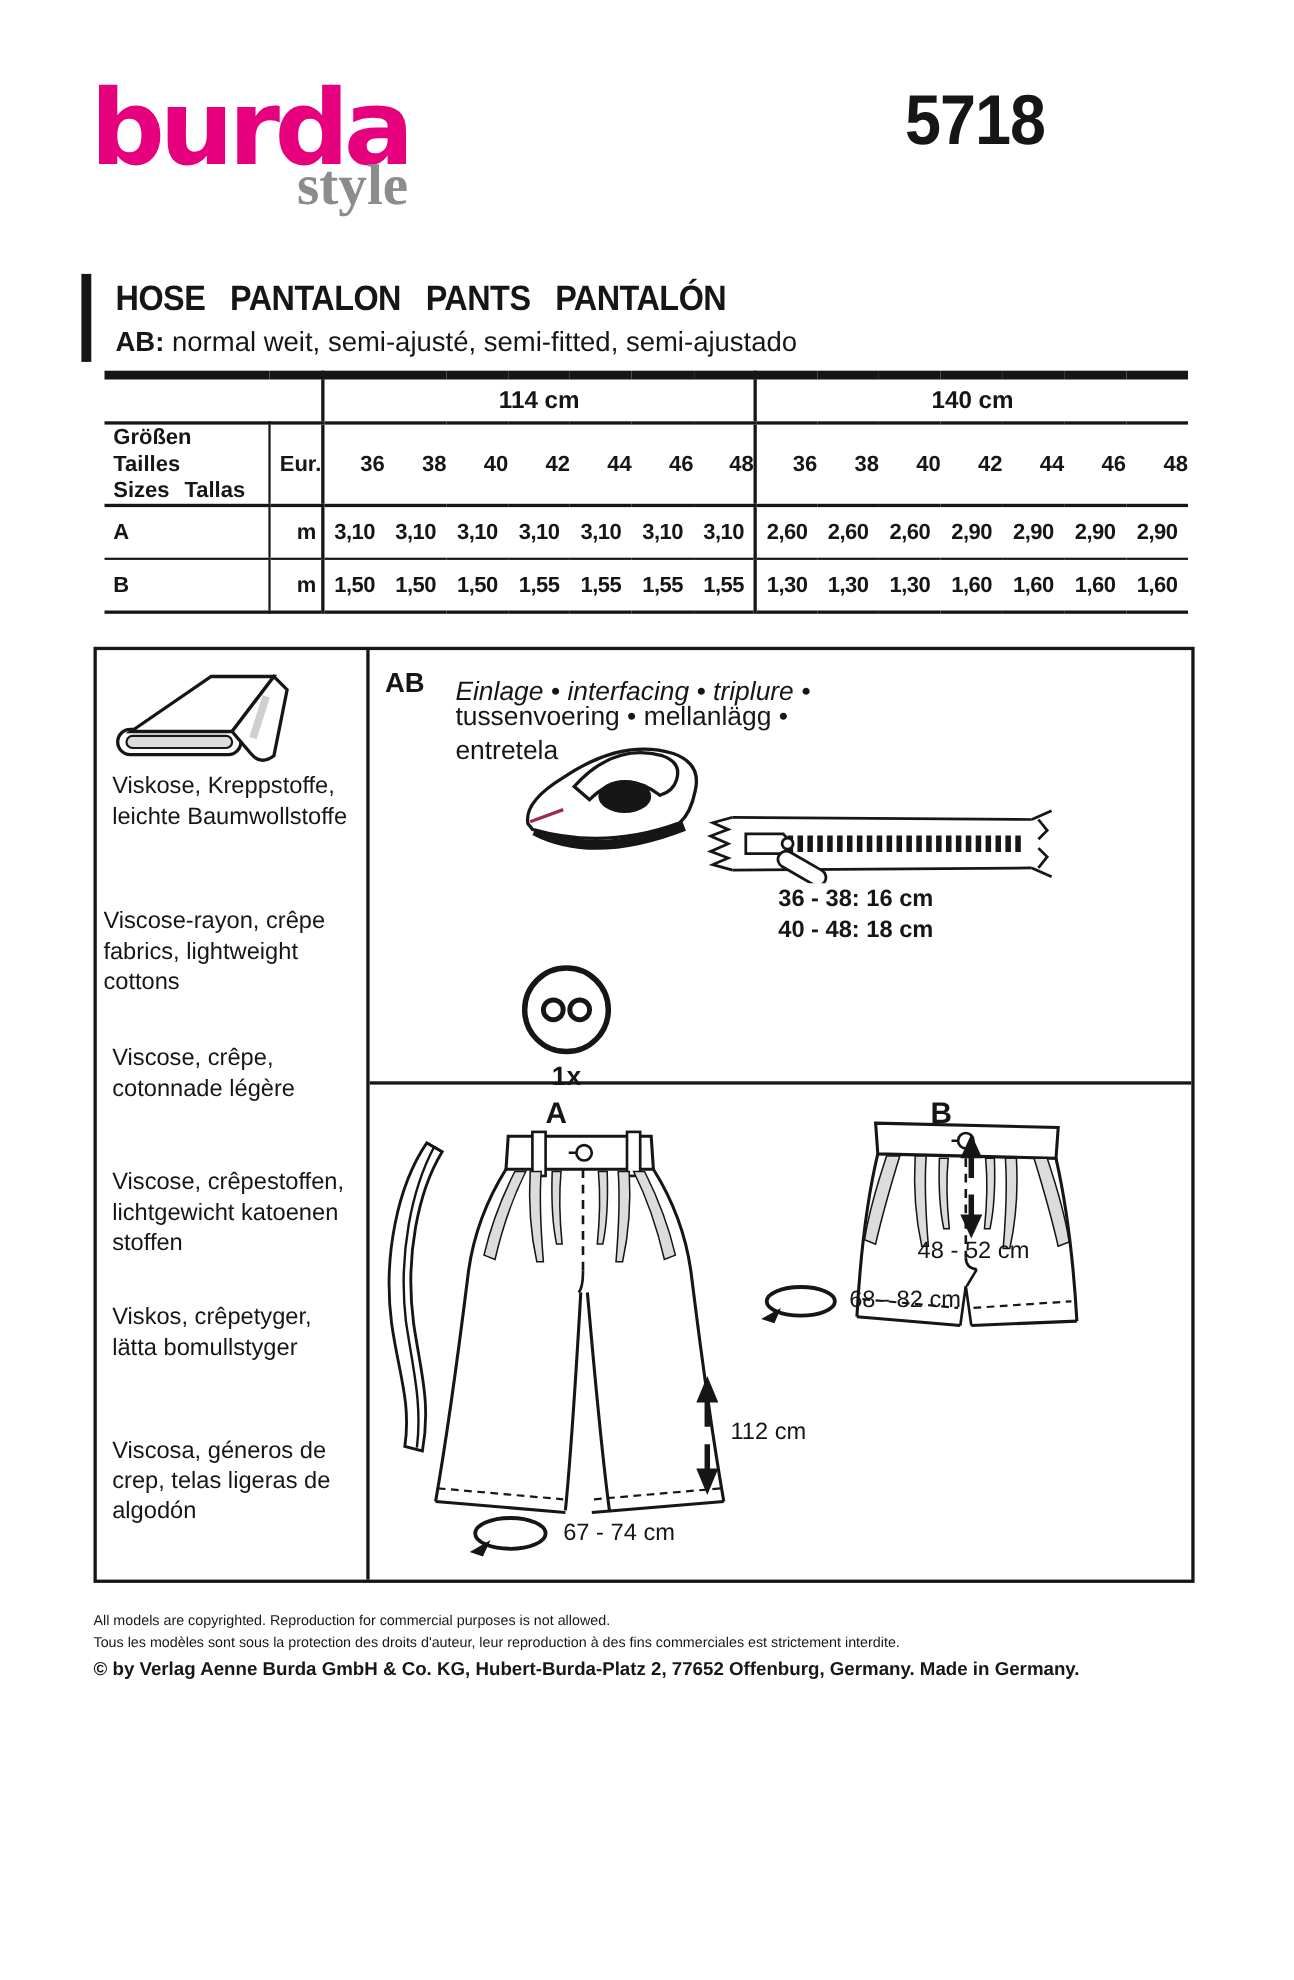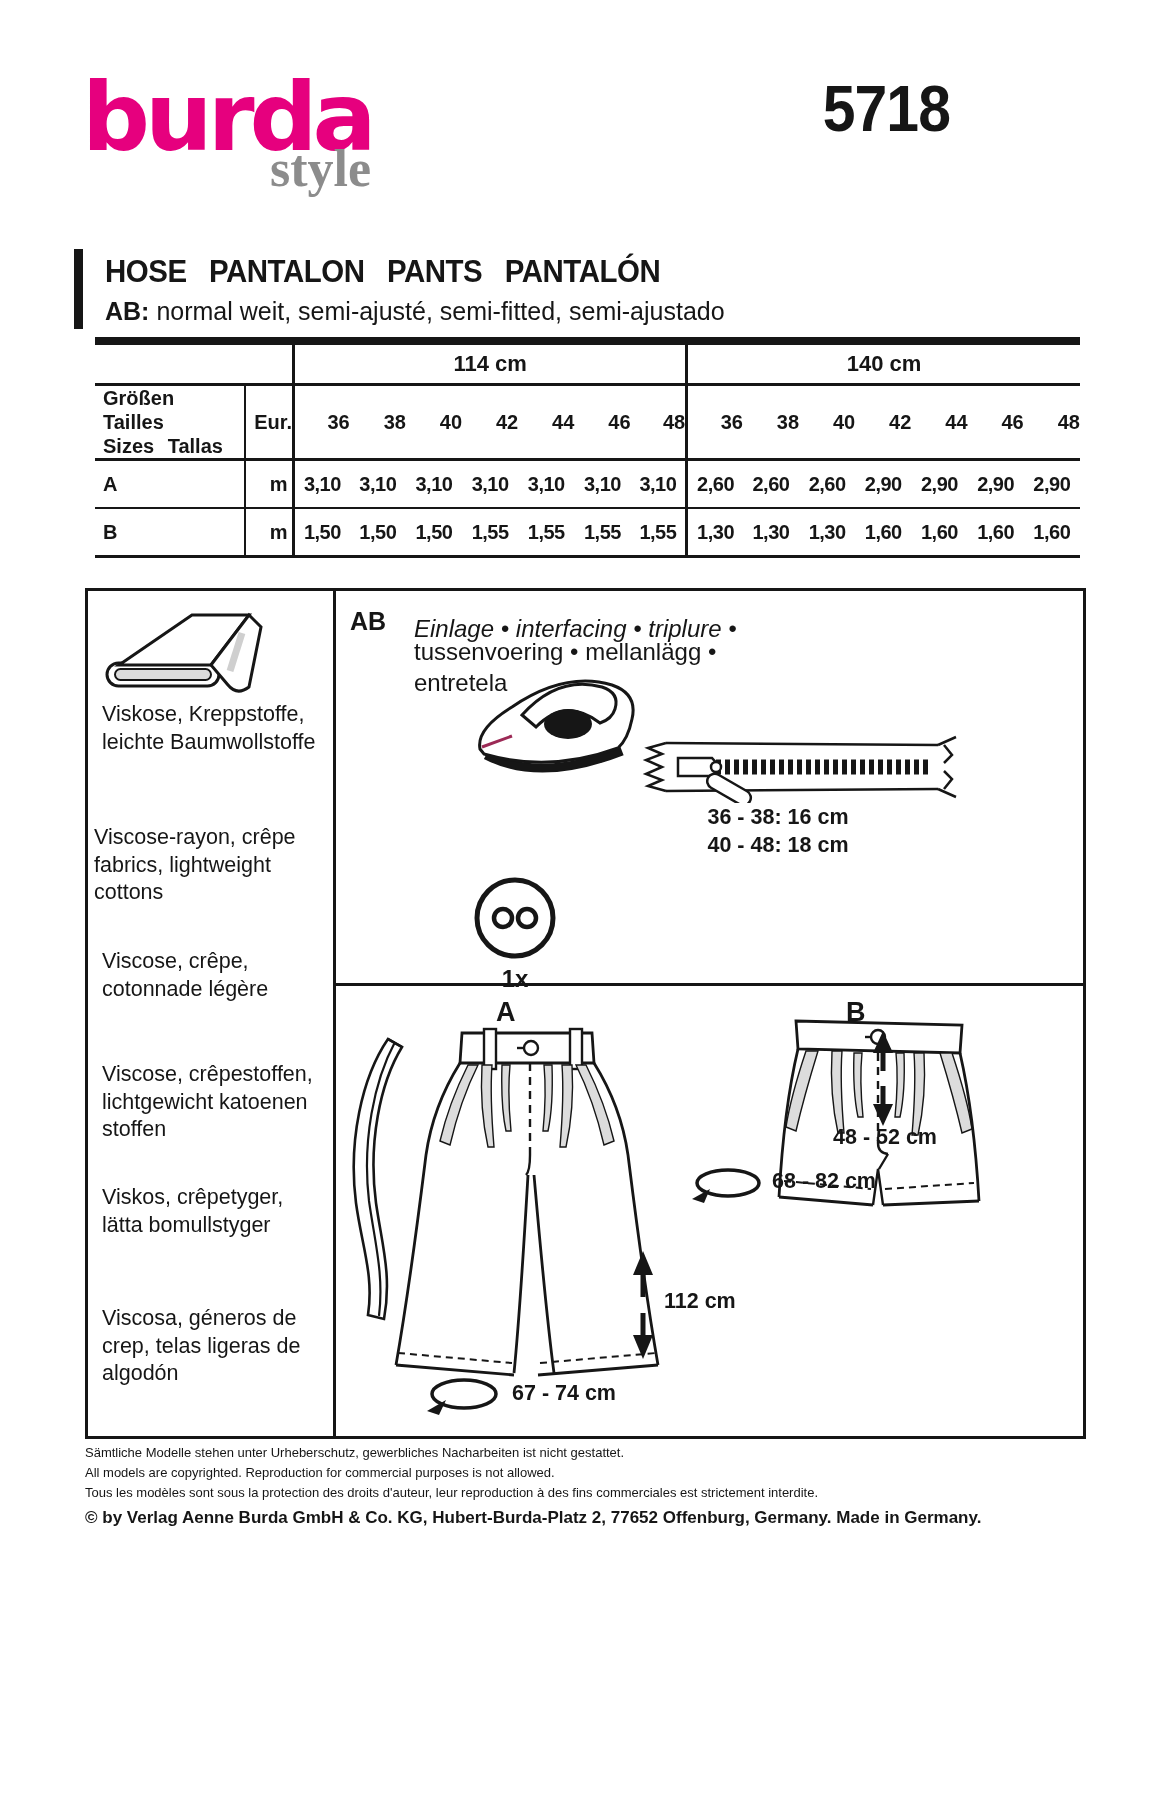--- a/index.html
+++ b/index.html
@@ -46,7 +46,7 @@
   .zip-size{font-weight:bold;font-size:21.5px;line-height:28px;text-align:center;width:290px;}
   .qty{font-weight:bold;font-size:24px;text-align:center;width:50px;}
   .view-label{font-weight:bold;font-size:27px;}
-  .measure{font-weight:bold;font-size:21.5px;white-space:nowrap;}
+  .measure{font-weight:normal;font-size:21.5px;white-space:nowrap;}
 
   
   .foot-small{font-size:13px;line-height:20px;}

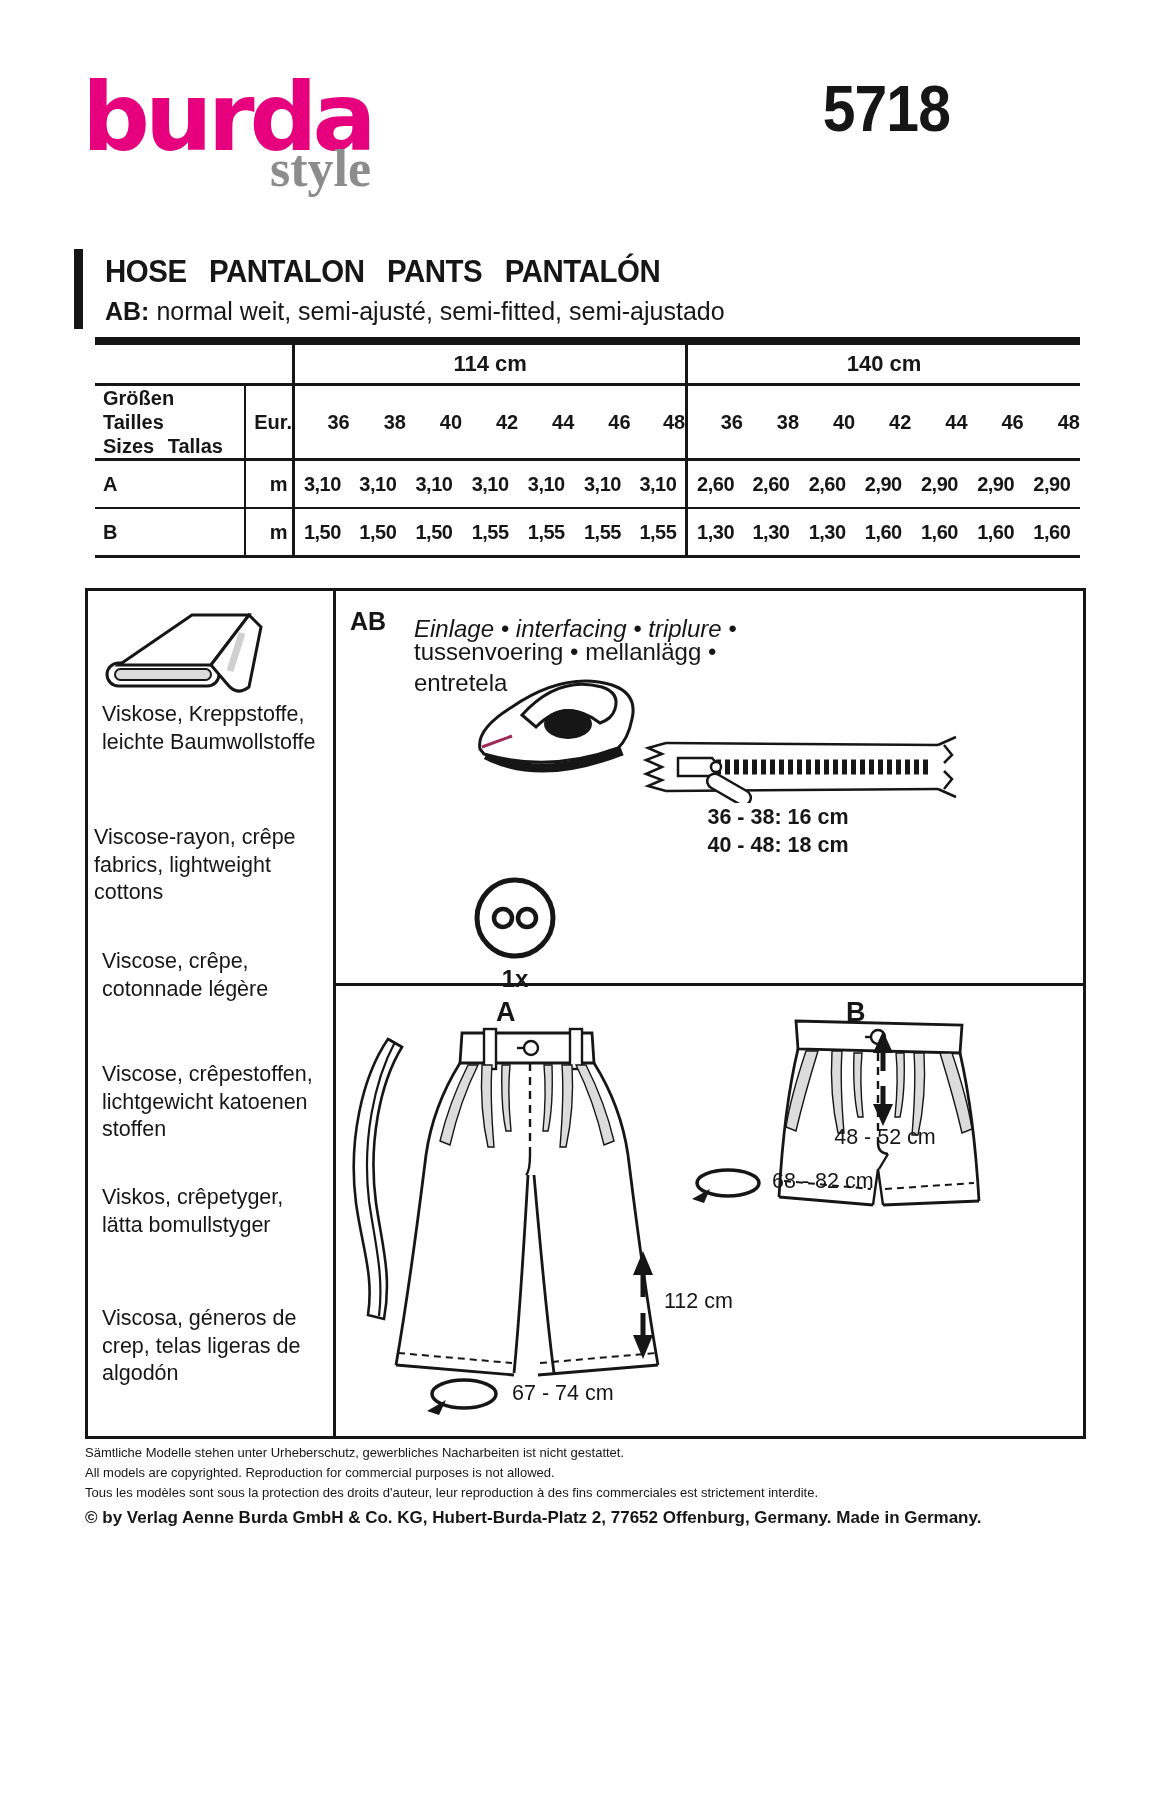--- a/index.html
+++ b/index.html
@@ -282,7 +282,6 @@
     <div class="abs measure" style="left:424px;top:790px;">67 - 74 cm</div>
   </div>
 
-  <div class="abs foot-small" style="left:85px;top:1443px;">Sämtliche Modelle stehen unter Urheberschutz, gewerbliches Nacharbeiten ist nicht gestattet.</div>
   <div class="abs foot-small" style="left:85px;top:1463px;">All models are copyrighted. Reproduction for commercial purposes is not allowed.</div>
   <div class="abs foot-small" style="left:85px;top:1483px;">Tous les modèles sont sous la protection des droits d'auteur, leur reproduction à des fins commerciales est strictement interdite.</div>
   <div class="abs foot-copy" style="left:85px;top:1508px;">© by Verlag Aenne Burda GmbH &amp; Co. KG, Hubert-Burda-Platz 2, 77652 Offenburg, Germany. Made in Germany.</div>

